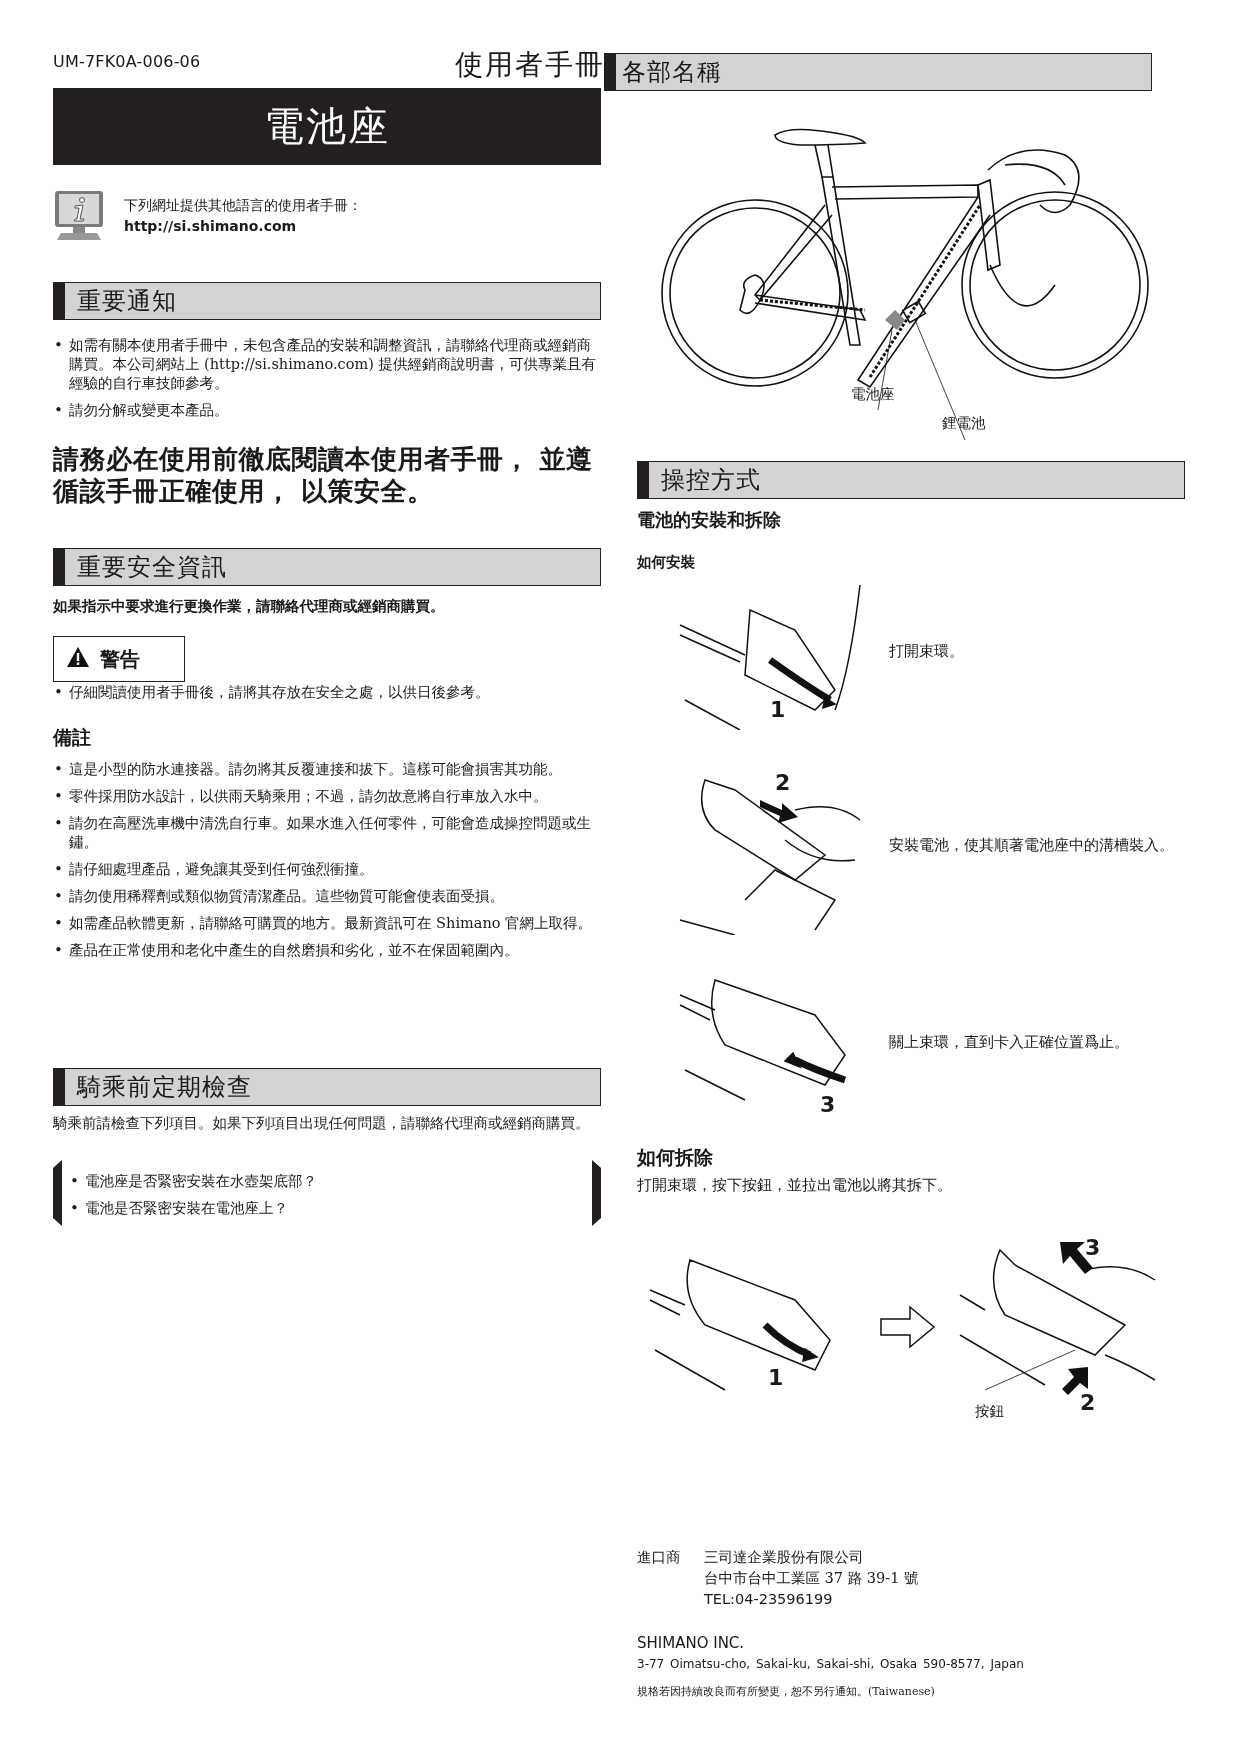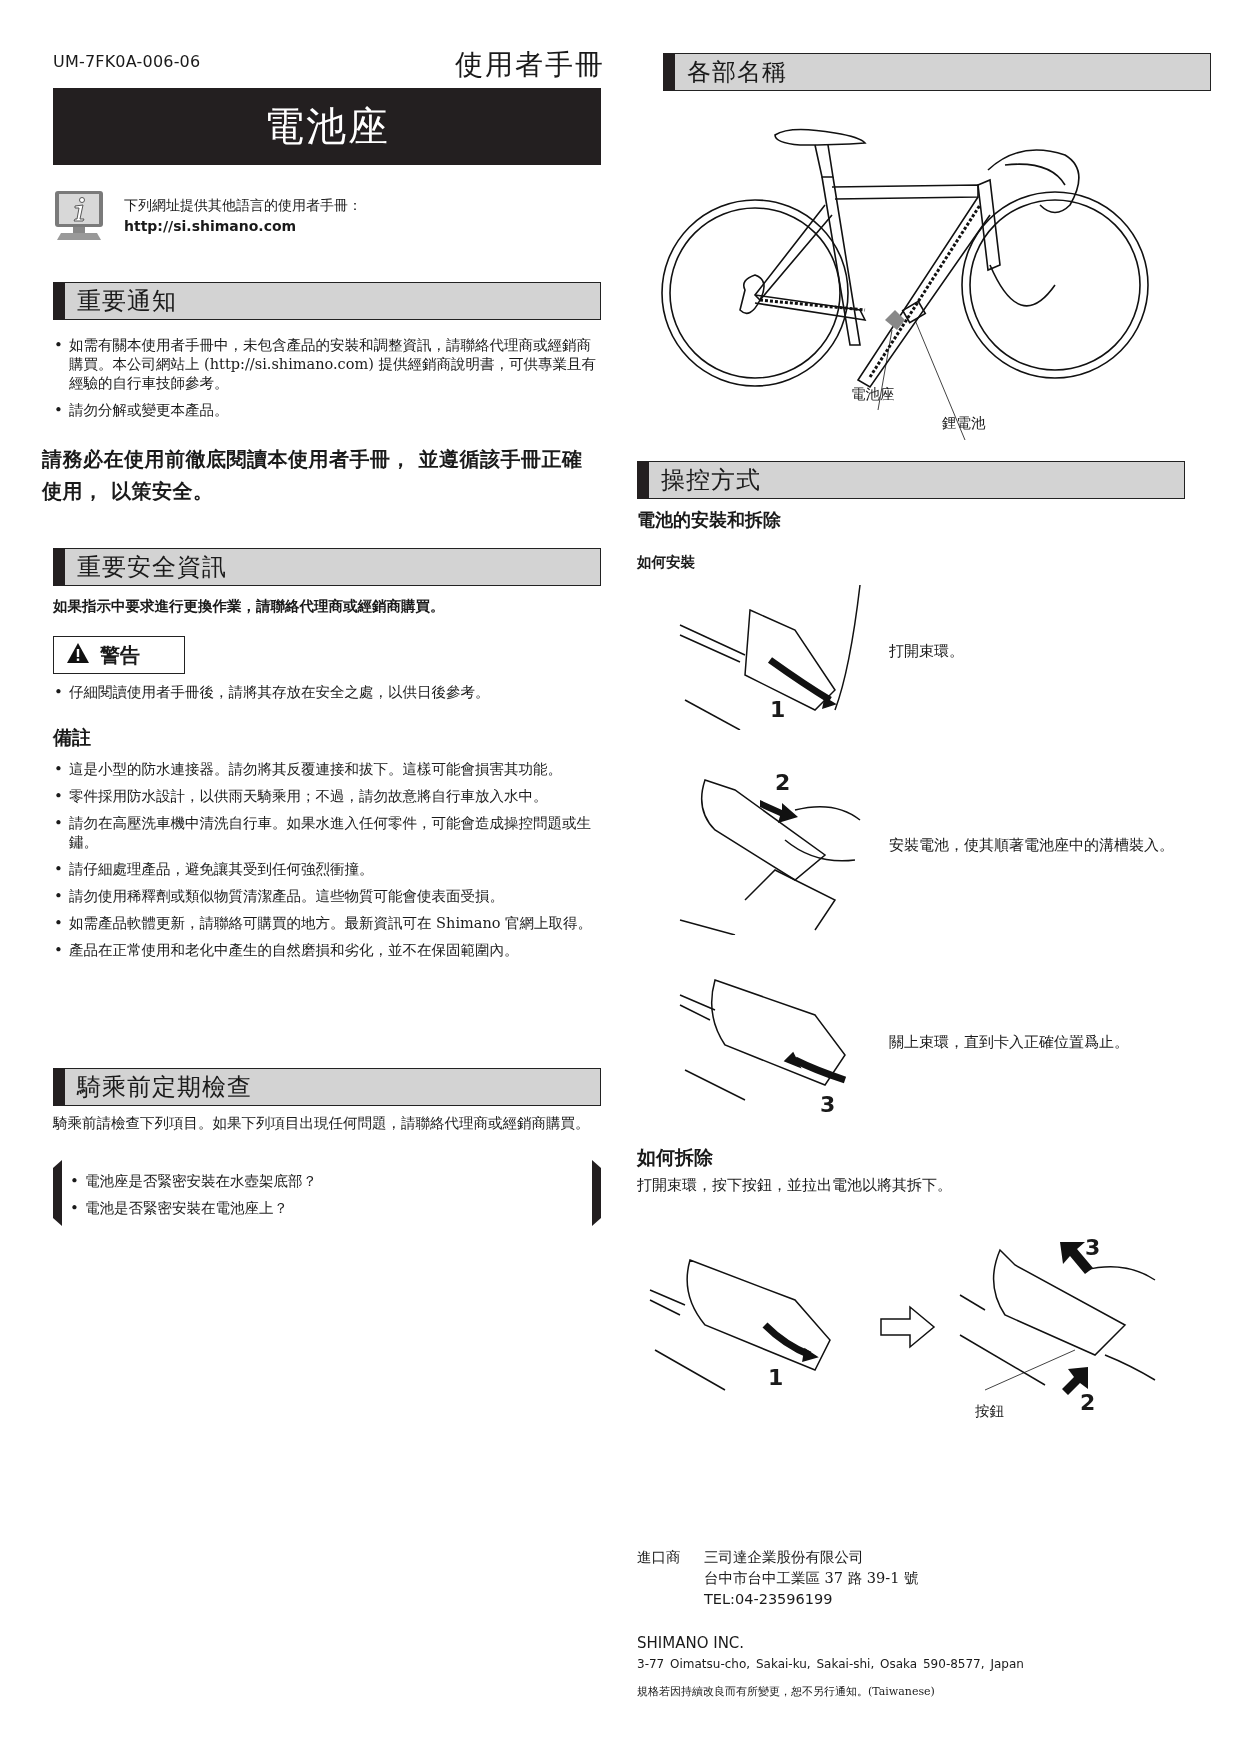--- a/index.html
+++ b/index.html
@@ -105,7 +105,7 @@
   </ul>
 </div>
 
-<div class="abs sec-head serif" style="left:663px; top:53px; width:548px;">各部名稱</div>
+<div class="abs sec-head serif" style="left:604px; top:53px; width:548px;padding-left:6px;">各部名稱</div>
 
 <div class="abs" style="left:660px; top:115px; width:500px; height:330px;">
   <svg width="500" height="330" viewBox="0 0 500 330" fill="none" stroke="#111" stroke-width="1.6">

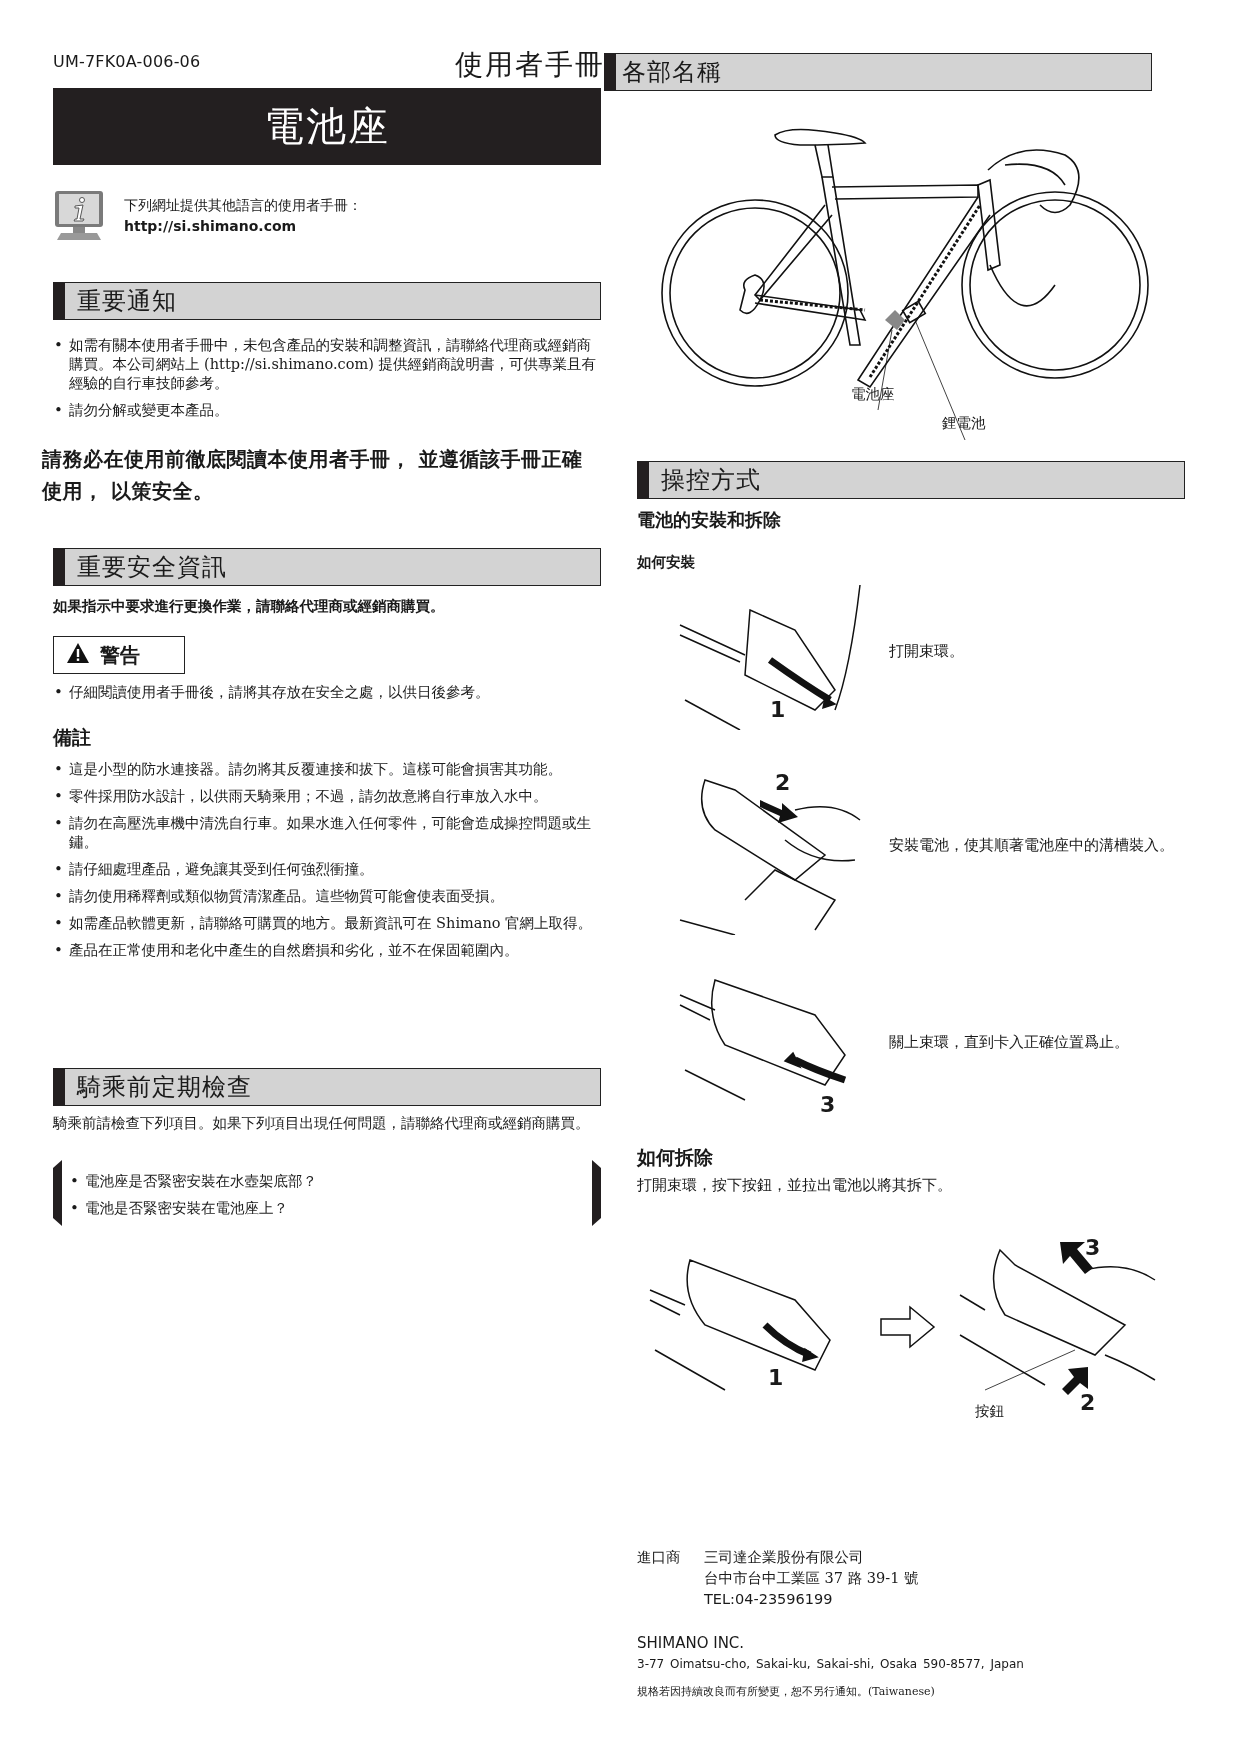--- a/index.html
+++ b/index.html
@@ -22,7 +22,7 @@
   .bullets li { list-style: none; position: relative; padding-left: 16px; margin-bottom: 8px; }
   .bullets li::before { content: "•"; position: absolute; left: 1px; top: 0; font-size: 15px; }
 
-  .big-warn { left: 42px; top: 443px; width: 548px; font-size: 20px; font-weight: bold; line-height: 32px; letter-spacing: 0.5px; }
+  .big-warn { left: 53px; top: 443px; width: 548px; font-size: 26px; font-weight: bold; line-height: 32px; letter-spacing: 0.5px; }
   .bold-line { font-size: 14.5px; font-weight: bold; }
 
   .warnbox { left: 53px; top: 636px; width: 132px; height: 38px; border: 1.5px solid #222; display: flex; align-items: center; padding-left: 12px; font-size: 20px; font-weight: bold; gap: 10px; }

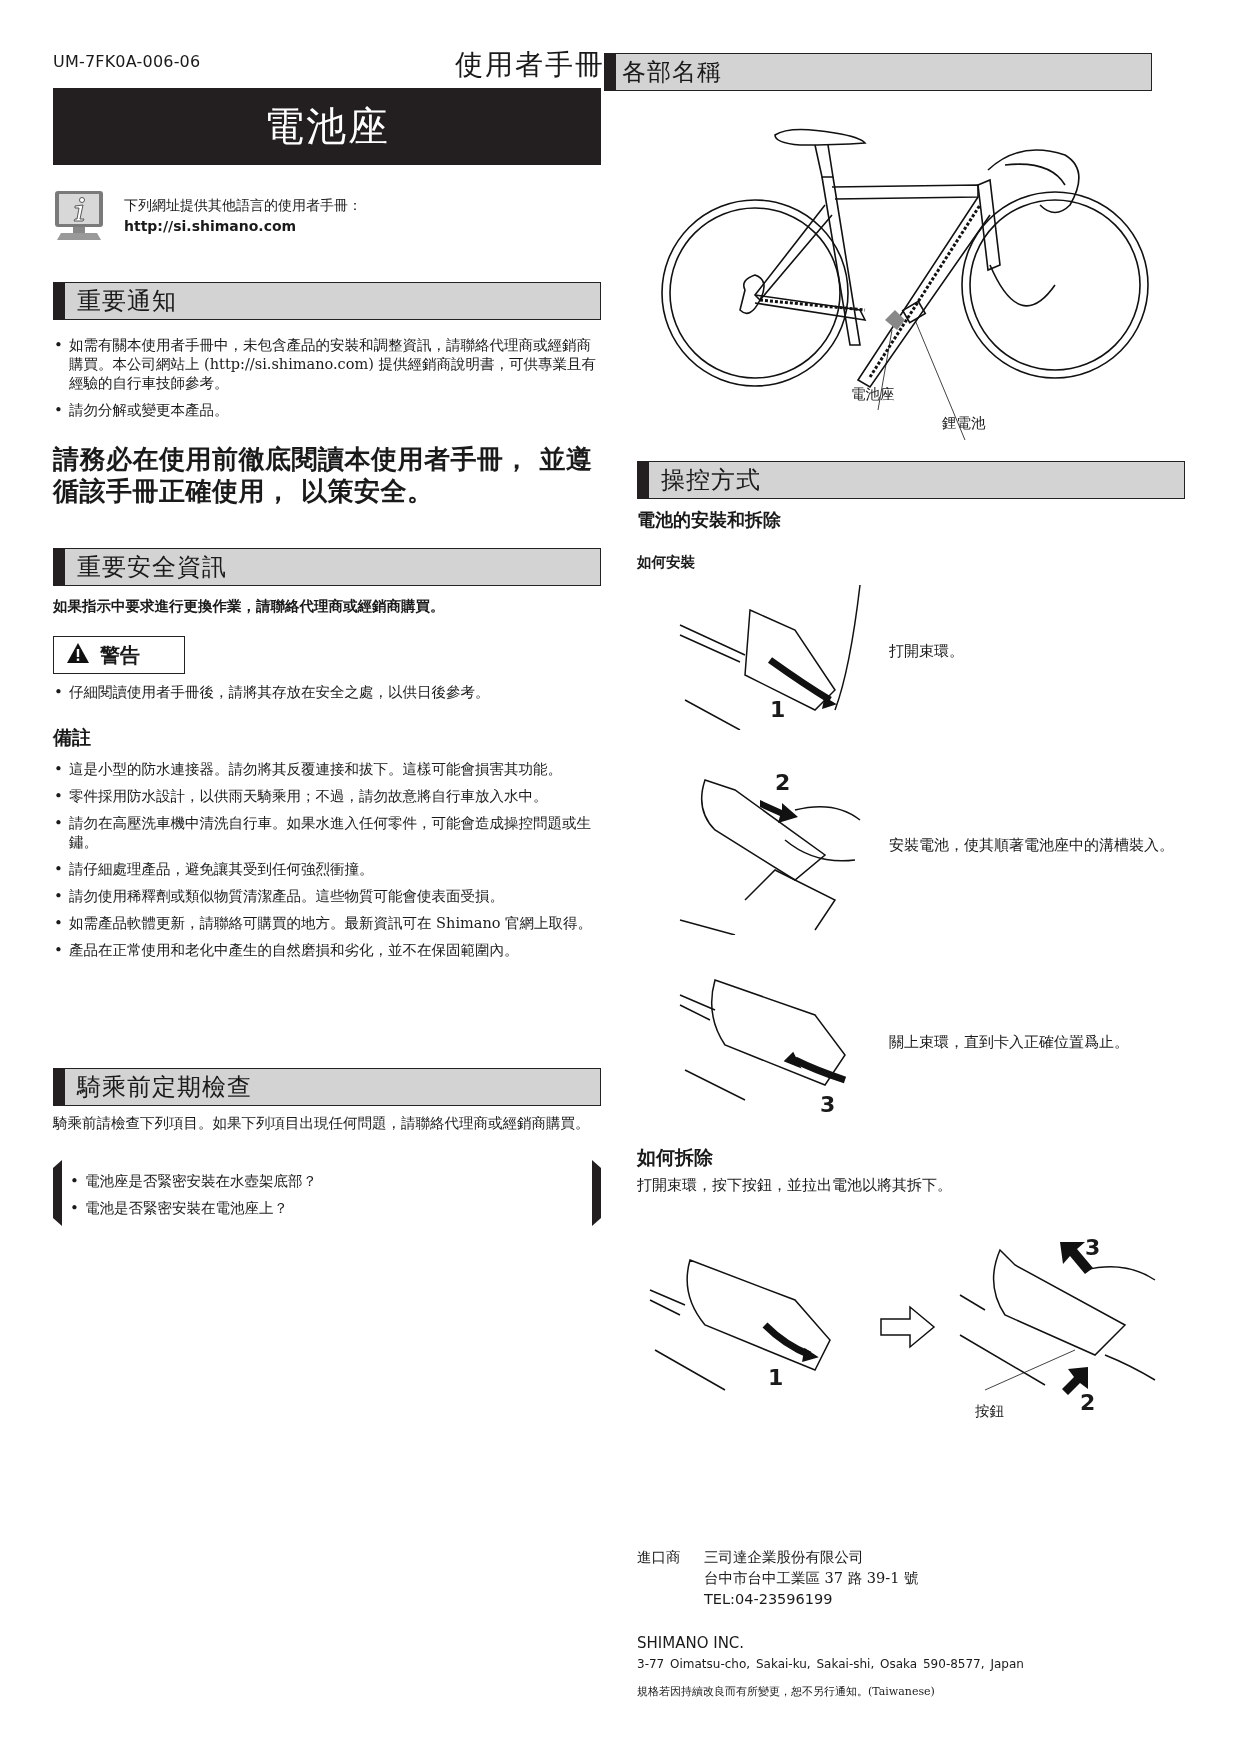--- a/index.html
+++ b/index.html
@@ -25,7 +25,7 @@
   .big-warn { left: 53px; top: 443px; width: 548px; font-size: 26px; font-weight: bold; line-height: 32px; letter-spacing: 0.5px; }
   .bold-line { font-size: 14.5px; font-weight: bold; }
 
-  .warnbox { left: 53px; top: 636px; width: 132px; height: 38px; border: 1.5px solid #222; display: flex; align-items: center; padding-left: 12px; font-size: 20px; font-weight: bold; gap: 10px; }
+  .warnbox { left: 53px; top: 636px; width: 132px; height: 46px; border: 1.5px solid #222; display: flex; align-items: center; padding-left: 12px; font-size: 20px; font-weight: bold; gap: 10px; }
   .sub-head { font-size: 19px; font-weight: bold; }
 
   .checkbox-wrap { left: 53px; top: 1160px; width: 548px; height: 66px; }

